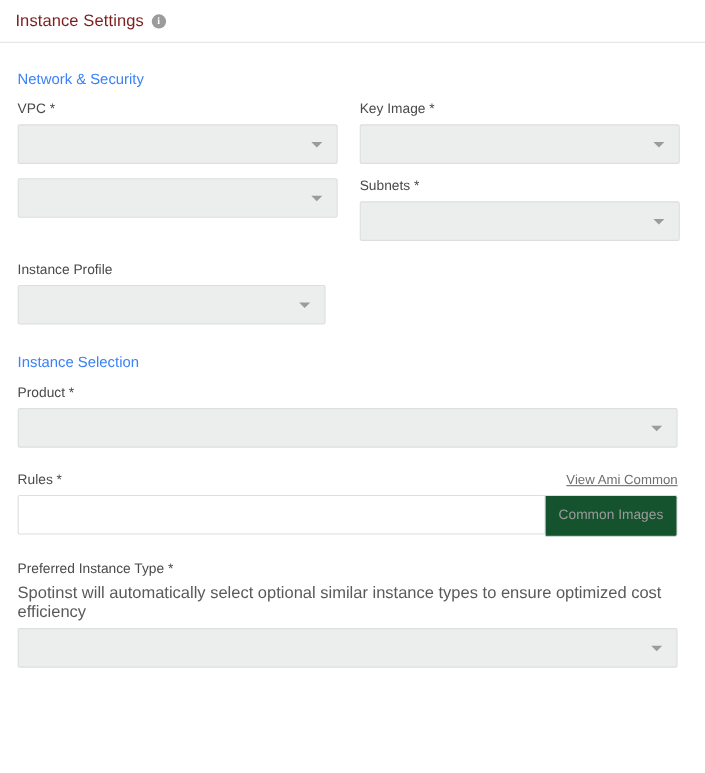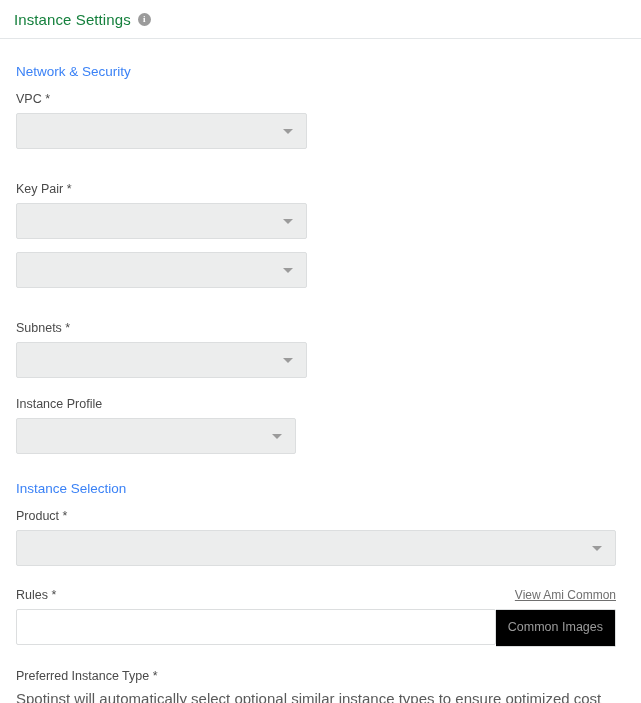--- a/index.html
+++ b/index.html
@@ -32,7 +32,7 @@
     border-bottom: 1px solid #e3e6e8;
   }
   .page-title {
-    color: #15803d;
+    color: #7f1d1d;
     font-size: 15px;
     font-weight: normal;
     letter-spacing: 0.1px;

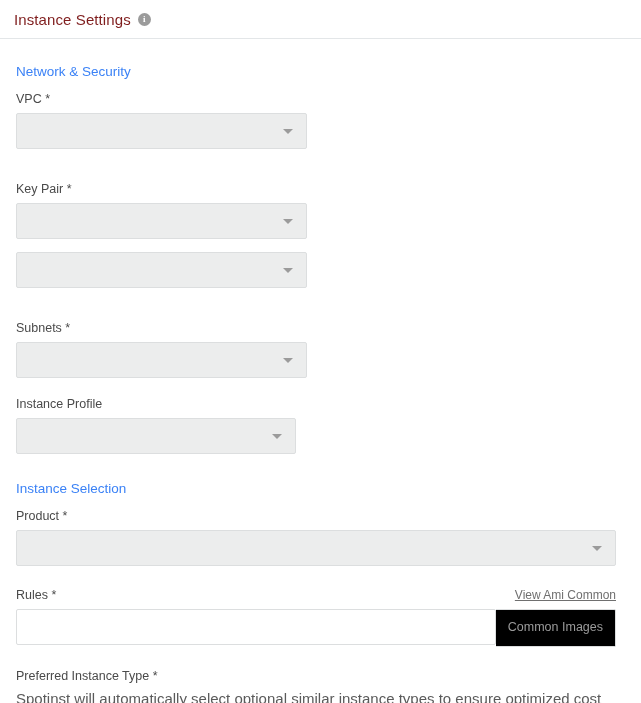--- a/index.html
+++ b/index.html
@@ -70,7 +70,6 @@
   .row {
     display: flex;
     gap: 20px;
-    flex-direction: column;
   }
   .col {
     width: 291px;

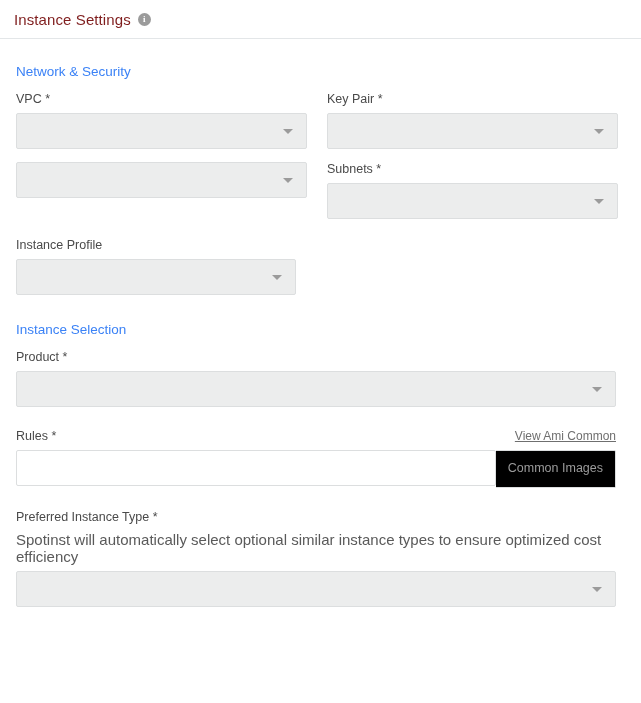--- a/index.html
+++ b/index.html
@@ -204,7 +204,7 @@
       <div class="col">
         <div class="field">
           <div class="field-label-line">
-            <span class="field-label">Key Pair *</span>
+            <span class="field-label">Key Image *</span>
           </div>
           <div class="select-box w-291">
             <div class="select-value"></div>

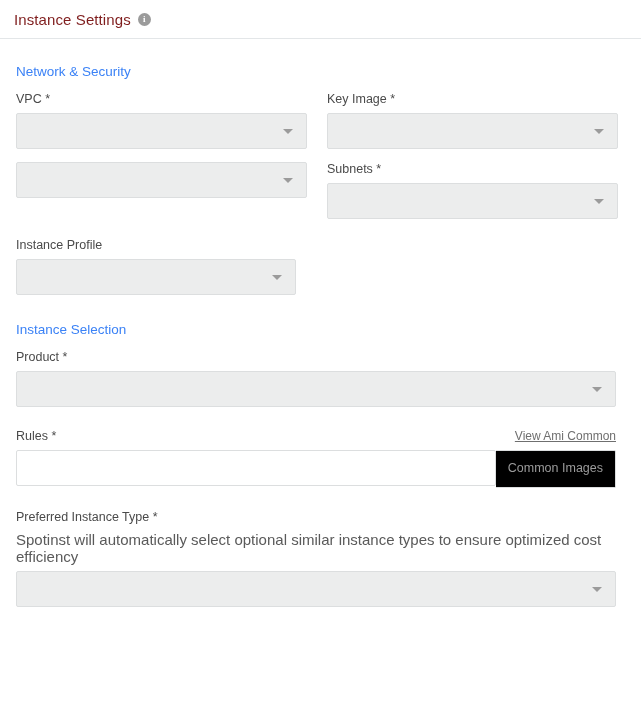--- a/index.html
+++ b/index.html
@@ -153,7 +153,7 @@
     height: 36px;
     line-height: 34px;
     padding: 0 12px;
-    background: #000000;
+    background: #14532d;
     border: 1px solid #dcdedf;
     border-left: none;
     border-radius: 0 2px 2px 0;

